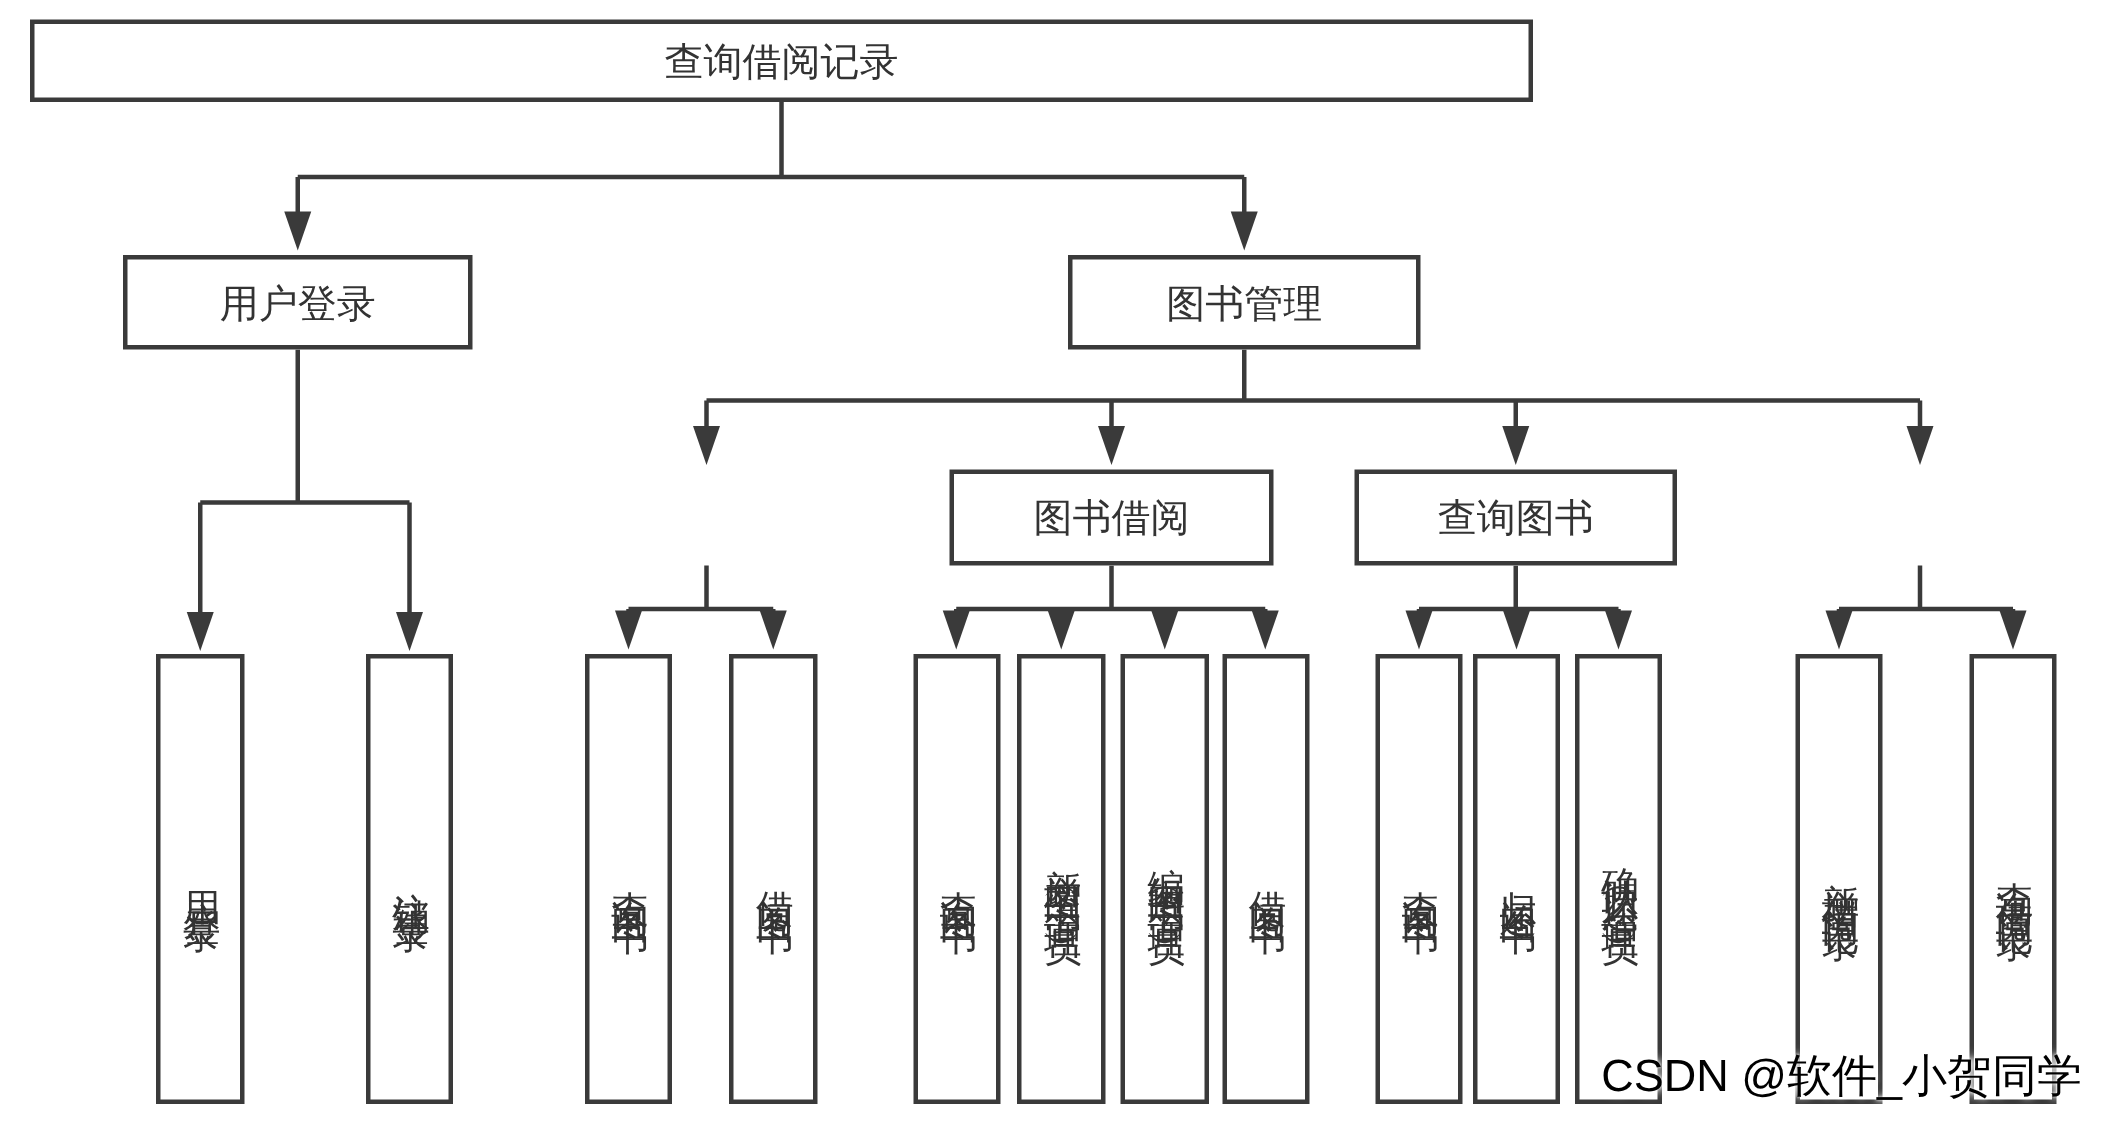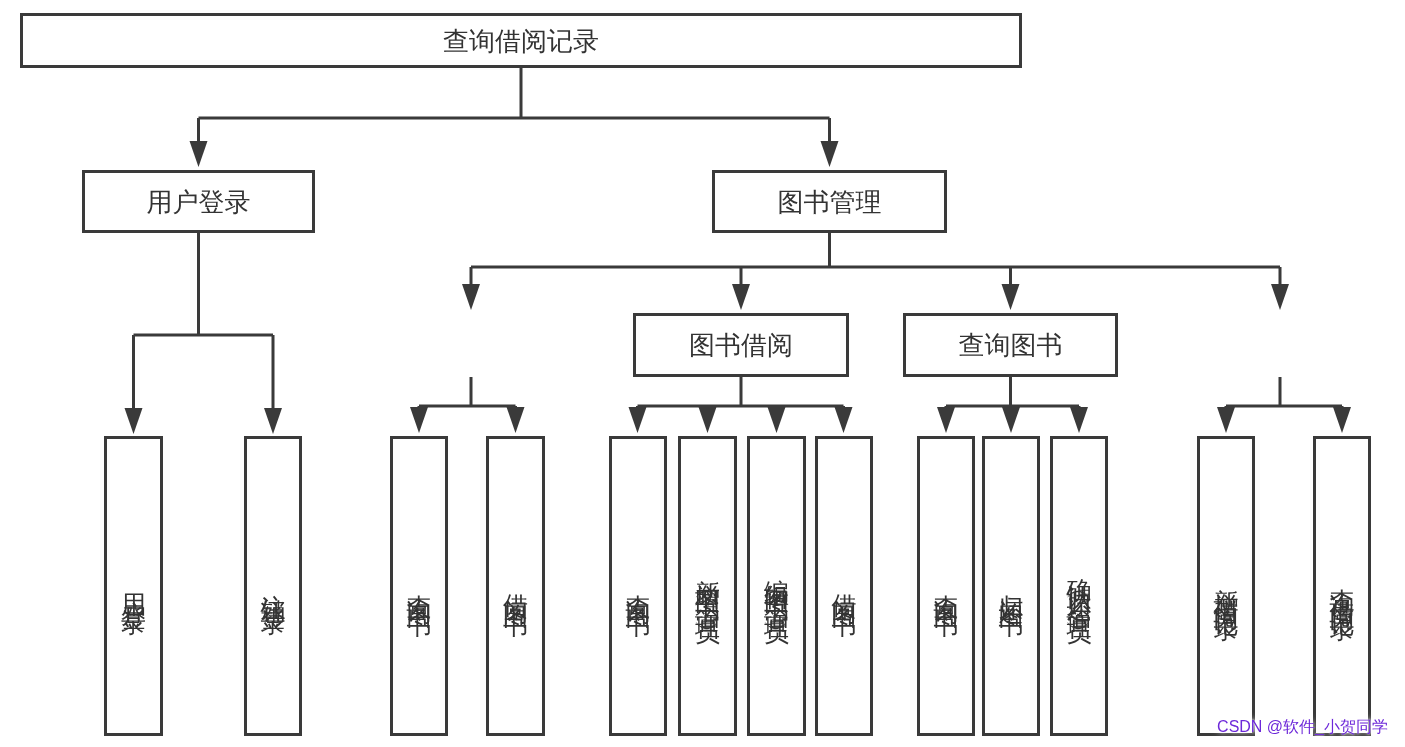--- a/index.html
+++ b/index.html
@@ -20,7 +20,7 @@
   }
   .watermark{
     position:absolute;right:17px;bottom:9px;z-index:3;
-    font-size:16px;color:#6d28d9;white-space:nowrap;
+    font-size:30px;color:#000000;white-space:nowrap;
     text-shadow:0 0 2px #ffffff,0 0 5px #ffffff,0 0 8px #ffffff;
   }
 </style>

